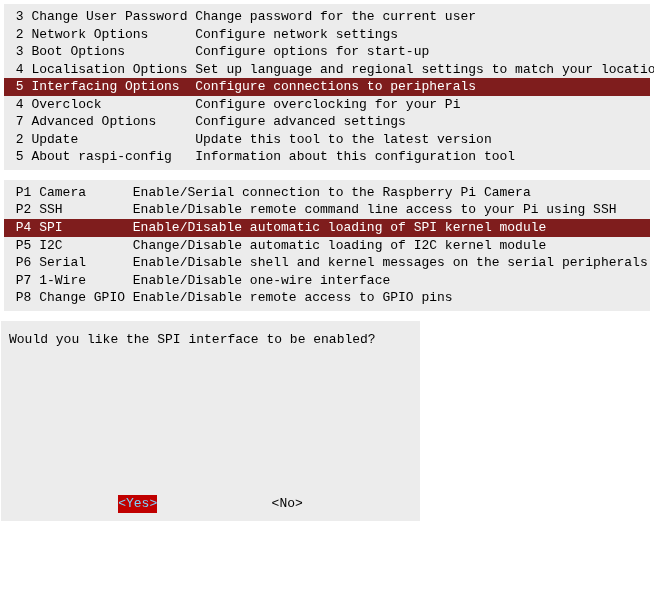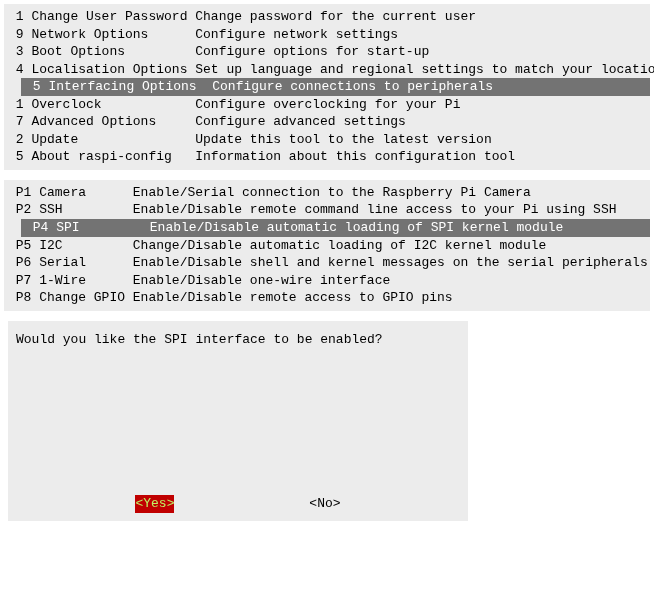--- a/index.html
+++ b/index.html
@@ -60,7 +60,7 @@
 <body>
 
 <div class="panel" id="main-menu">
-    <div class="menu-row"> 1 Change User Password Change password for the current user</div>
+    <div class="menu-row"> 3 Change User Password Change password for the current user</div>
     <div class="menu-row"> 9 Network Options      Configure network settings</div>
     <div class="menu-row"> 3 Boot Options         Configure options for start-up</div>
     <div class="menu-row"> 4 Localisation Options Set up language and regional settings to match your location</div>

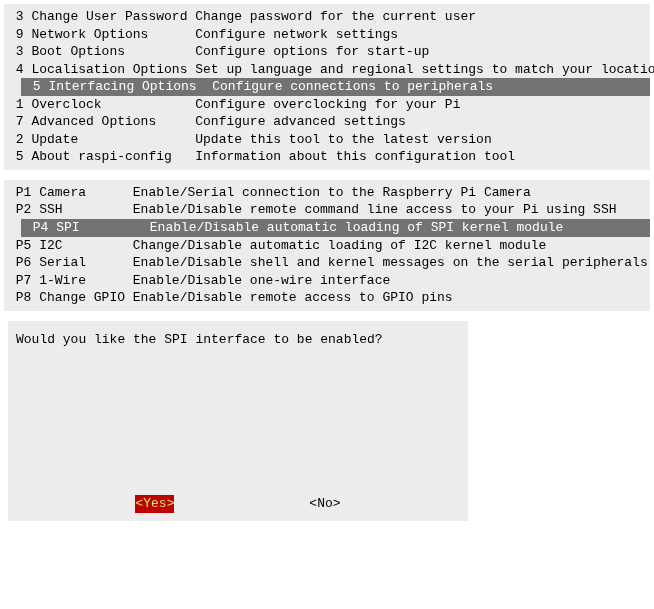--- a/index.html
+++ b/index.html
@@ -61,7 +61,7 @@
 
 <div class="panel" id="main-menu">
     <div class="menu-row"> 3 Change User Password Change password for the current user</div>
-    <div class="menu-row"> 9 Network Options      Configure network settings</div>
+    <div class="menu-row"> 2 Network Options      Configure network settings</div>
     <div class="menu-row"> 3 Boot Options         Configure options for start-up</div>
     <div class="menu-row"> 4 Localisation Options Set up language and regional settings to match your location</div>
     <div class="menu-row selected"> 5 Interfacing Options  Configure connections to peripherals</div>

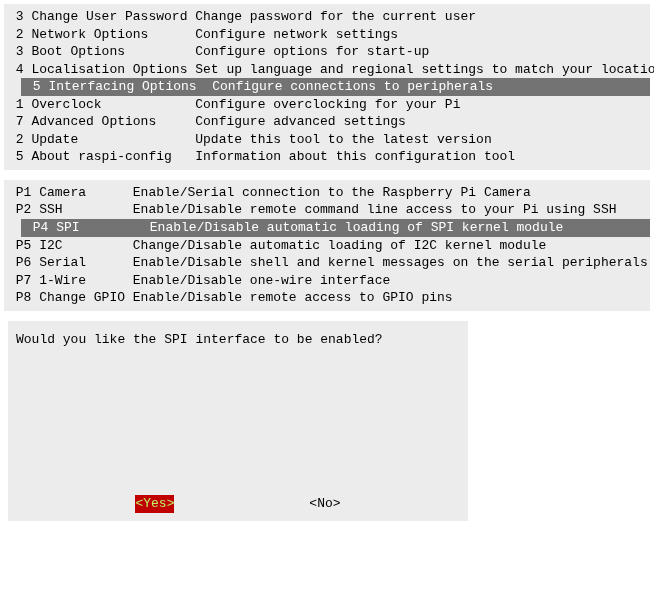--- a/index.html
+++ b/index.html
@@ -22,9 +22,8 @@
     cursor: pointer;
   }
   .menu-row.selected {
-    background: #737373;
+    background: #7f1d1d;
     color: #fff;
-    margin-left: 17px;
   }
   .dialog {
     background: #ececec;

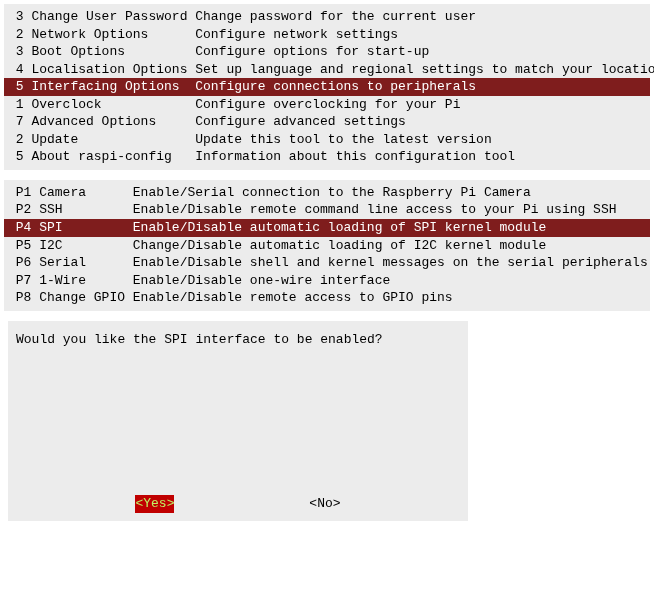--- a/index.html
+++ b/index.html
@@ -64,7 +64,7 @@
     <div class="menu-row"> 3 Boot Options         Configure options for start-up</div>
     <div class="menu-row"> 4 Localisation Options Set up language and regional settings to match your location</div>
     <div class="menu-row selected"> 5 Interfacing Options  Configure connections to peripherals</div>
-    <div class="menu-row"> 1 Overclock            Configure overclocking for your Pi</div>
+    <div class="menu-row"> 4 Overclock            Configure overclocking for your Pi</div>
     <div class="menu-row"> 7 Advanced Options     Configure advanced settings</div>
     <div class="menu-row"> 2 Update               Update this tool to the latest version</div>
     <div class="menu-row"> 5 About raspi-config   Information about this configuration tool</div>

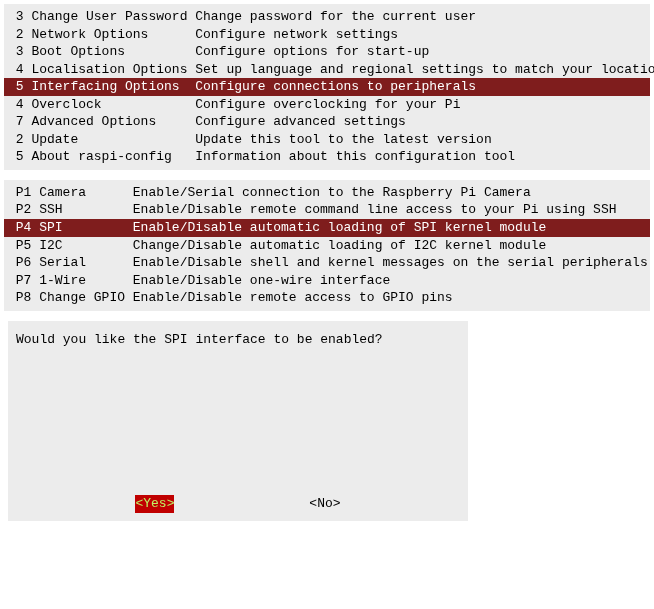--- a/index.html
+++ b/index.html
@@ -27,8 +27,8 @@
   }
   .dialog {
     background: #ececec;
-    margin: 4px 4px 10px 8px;
-    width: 460px;
+    margin: 4px 4px 10px 1px;
+    width: 419px;
     height: 200px;
     padding: 10px 8px 0 8px;
     position: relative;

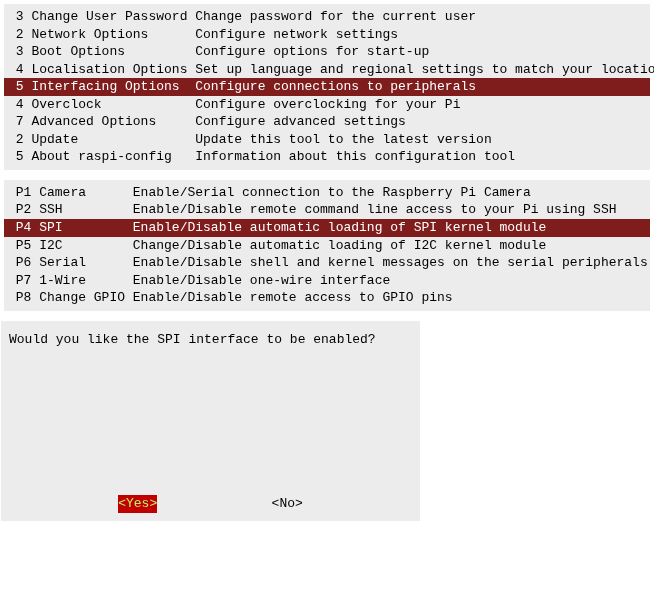--- a/index.html
+++ b/index.html
@@ -52,7 +52,7 @@
   }
   .btn.selected {
     background: #c00000;
-    color: #bef264;
+    color: #7dd3fc;
   }
 </style>
 </head>

